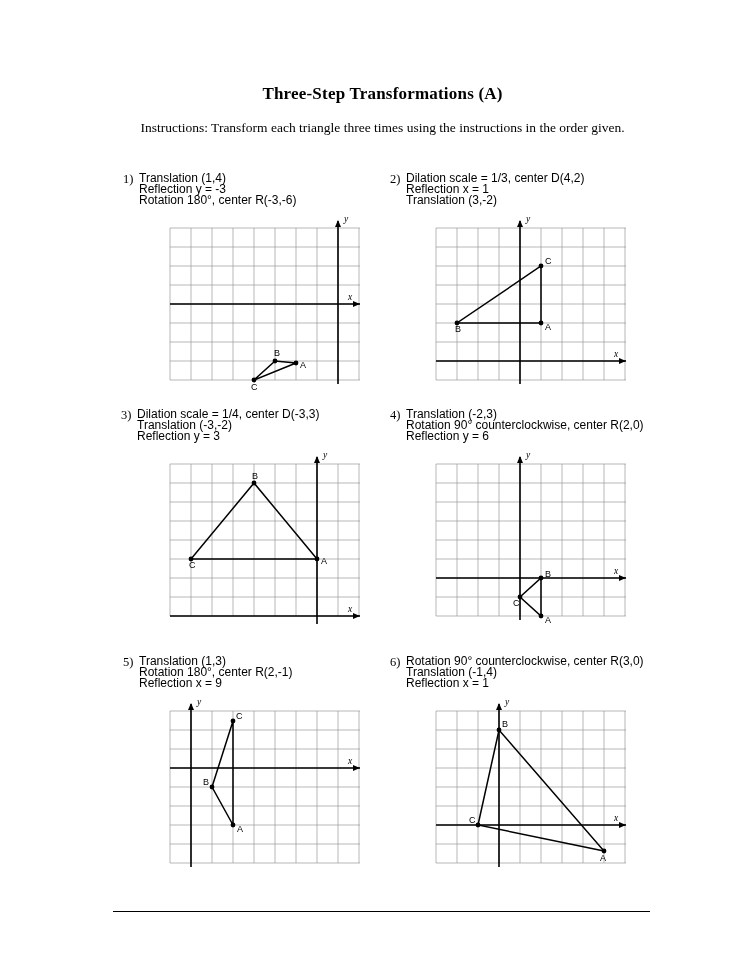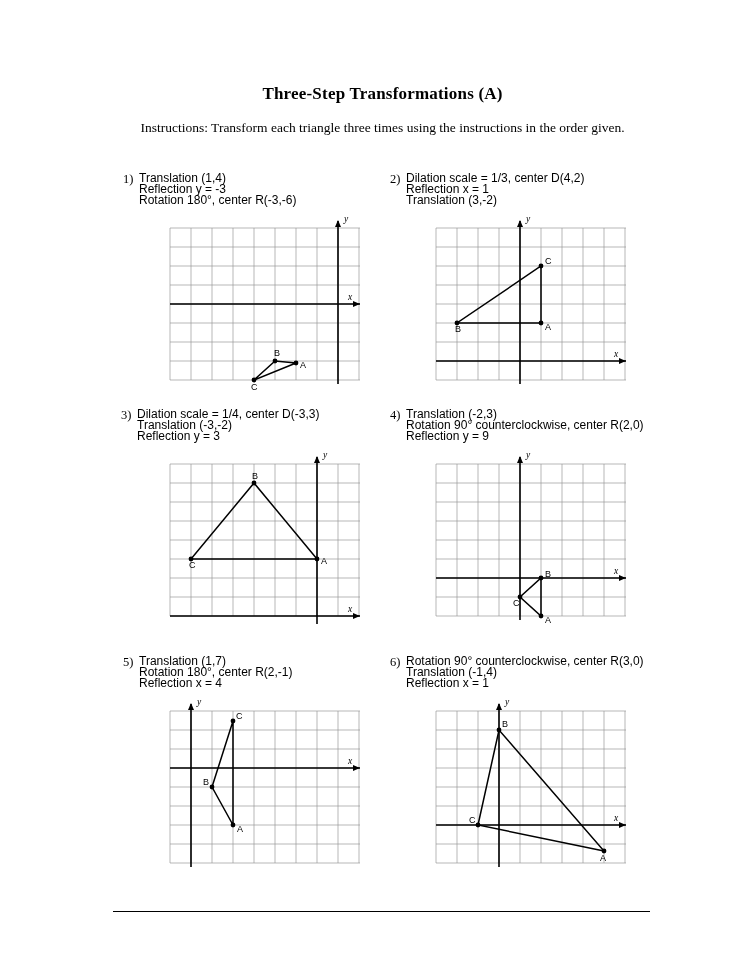--- a/index.html
+++ b/index.html
@@ -265,7 +265,7 @@
     <div class="prob-lines">
       <div>Translation (-2,3)</div>
       <div>Rotation 90° counterclockwise, center R(2,0)</div>
-      <div>Reflection y = 9</div>
+      <div>Reflection y = 6</div>
     </div>
     <div class="grid-wrap" style="left:24px; top:44px;">
       <svg width="220" height="180" viewBox="0 0 220 180">

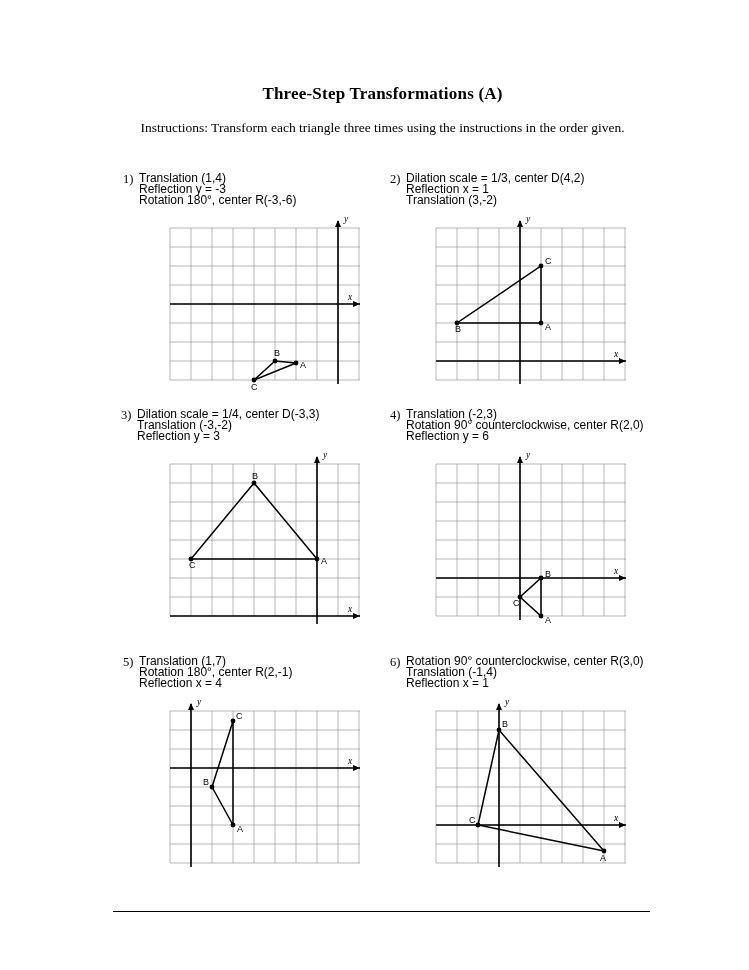--- a/index.html
+++ b/index.html
@@ -314,7 +314,7 @@
   <div class="problem" style="left:115px; top:655px; width:250px;">
     <span class="prob-num">5)</span>
     <div class="prob-lines">
-      <div>Translation (1,7)</div>
+      <div>Translation (1,3)</div>
       <div>Rotation 180°, center R(2,-1)</div>
       <div>Reflection x = 4</div>
     </div>

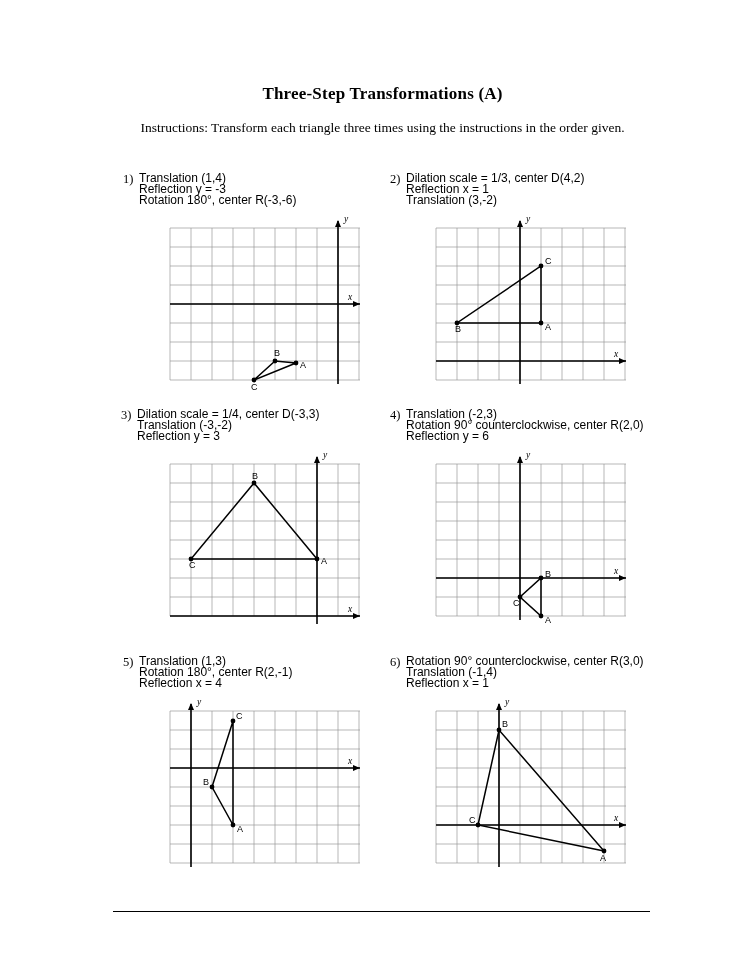--- a/index.html
+++ b/index.html
@@ -316,7 +316,7 @@
     <div class="prob-lines">
       <div>Translation (1,3)</div>
       <div>Rotation 180°, center R(2,-1)</div>
-      <div>Reflection x = 4</div>
+      <div>Reflection x = 9</div>
     </div>
     <div class="grid-wrap" style="left:25px; top:44px;">
       <svg width="220" height="180" viewBox="0 0 220 180">

